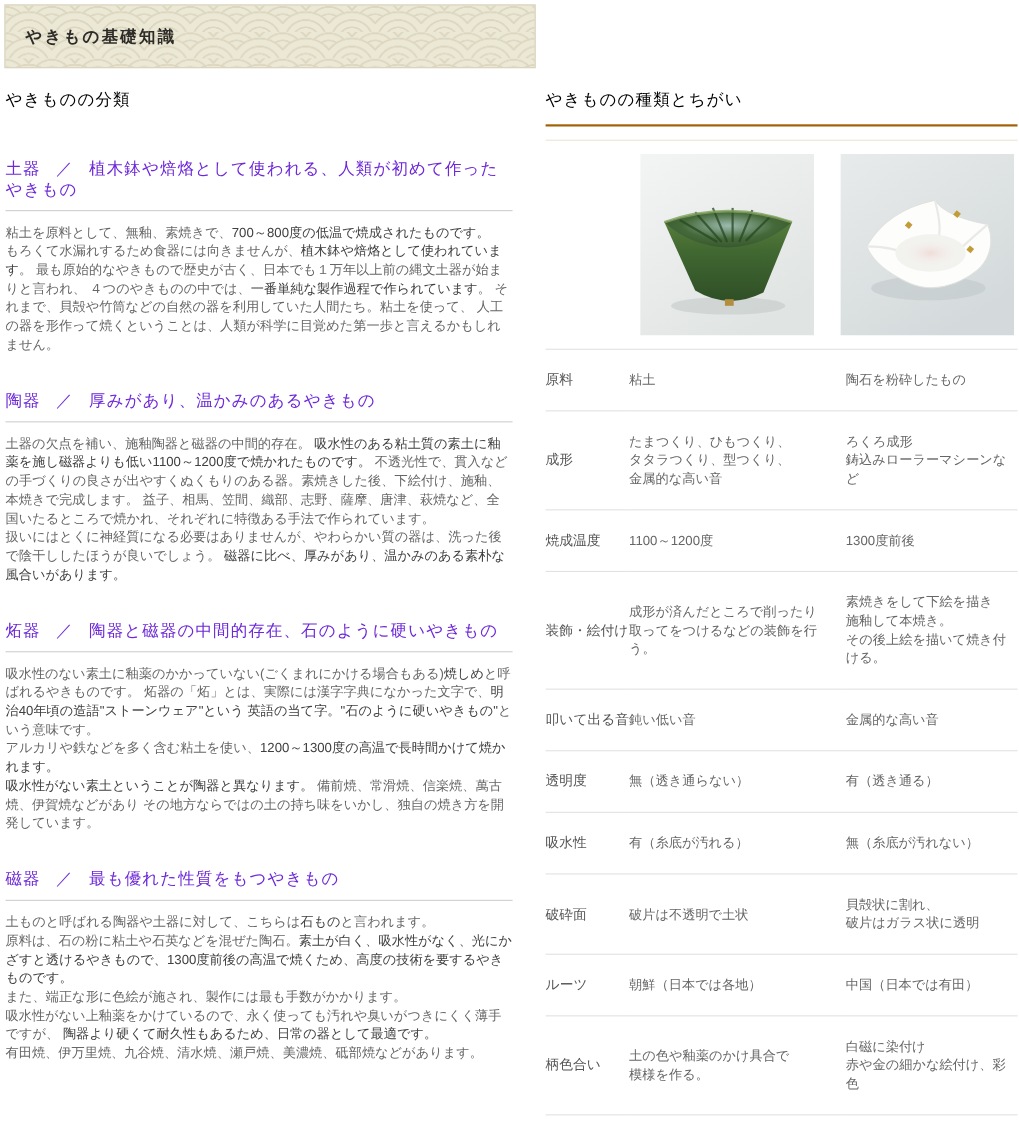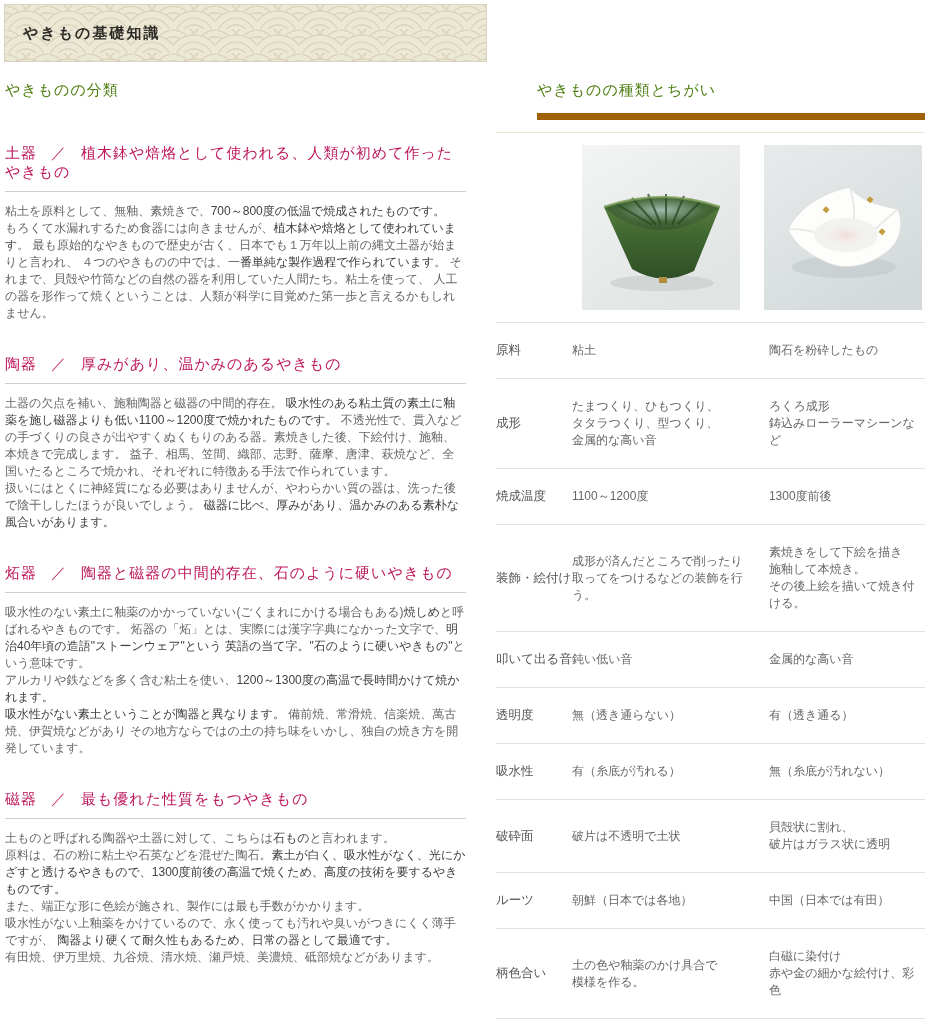--- a/index.html
+++ b/index.html
@@ -33,7 +33,7 @@
   .columns { display:flex; align-items:flex-start; }
   .col-left  { width:462px; padding-left:1px; }
   .col-right { width:429px; margin-left:30px; }
-  h2.col-head { font-size:15px; font-weight:normal; color:#4d7c0f; margin-top:19px; letter-spacing:1px; }
+  h2.col-head { font-size:15px; font-weight:normal; color:#000000; margin-top:19px; letter-spacing:1px; }
 
   
   section.cls { margin-top:44px; }

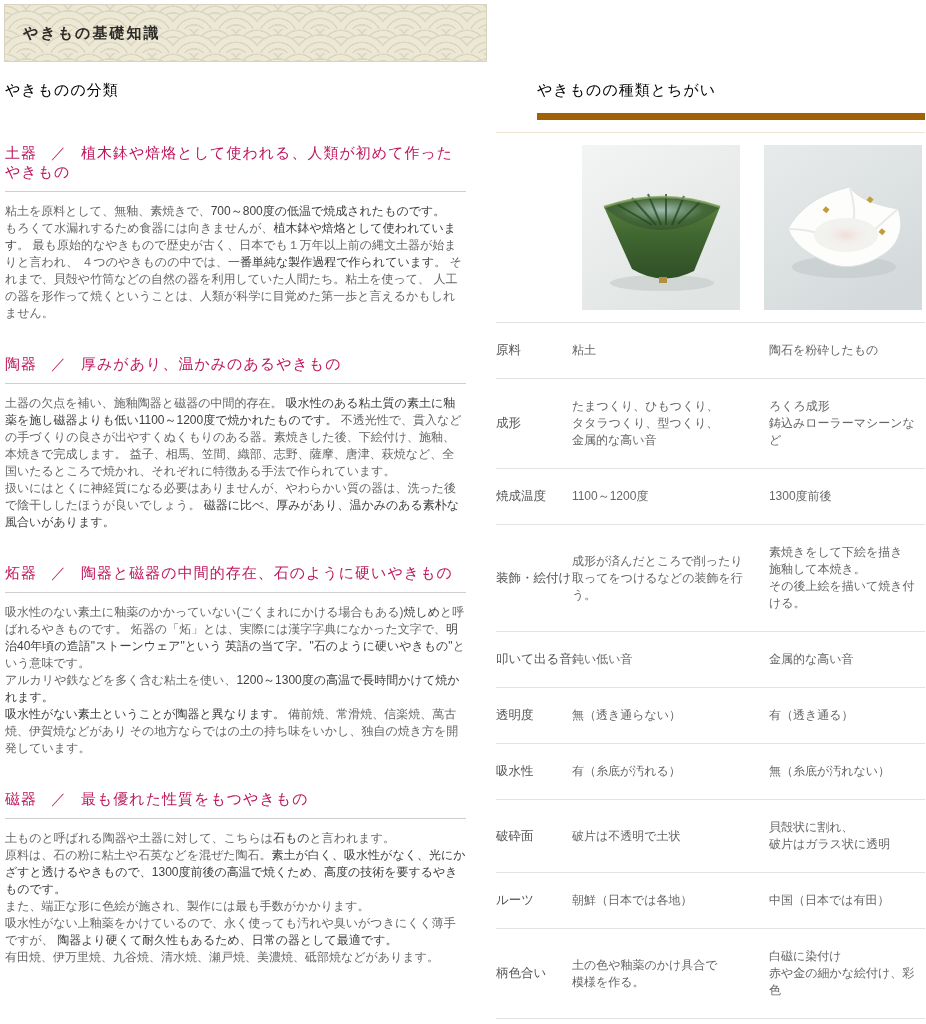--- a/index.html
+++ b/index.html
@@ -48,7 +48,7 @@
   .cls-body .em { color:#404040; }
 
   
-  .r-head { padding-bottom:13px; border-bottom:7px solid #a16207;margin-left:41px; }
+  .r-head { padding-bottom:13px; border-bottom:2px solid #a16207; }
   .photos {
     display:flex; border-top:1px solid #ece5d4;
     padding:12px 0 12px 86px; margin-top:12px;

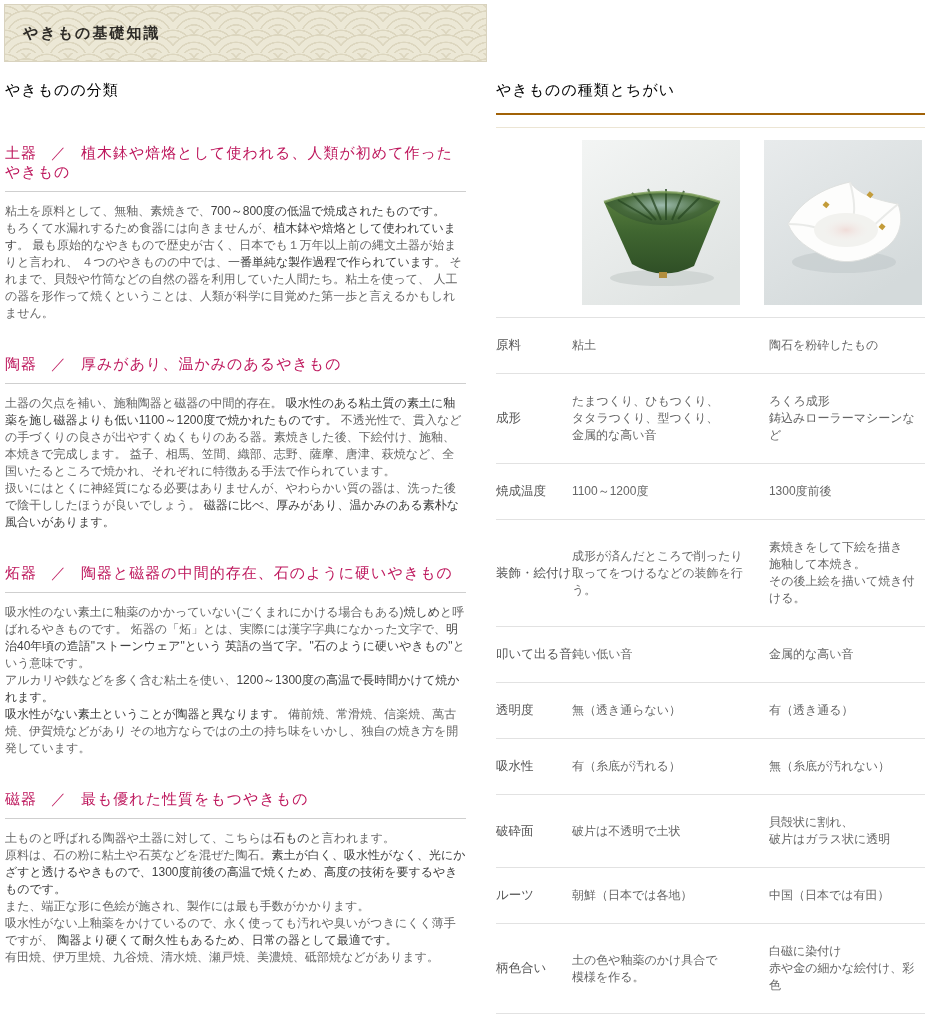--- a/index.html
+++ b/index.html
@@ -39,7 +39,7 @@
   section.cls { margin-top:44px; }
   section.cls + section.cls { margin-top:33px; }
   .cls-h {
-    font-size:15px; font-weight:normal; color:#be185d;
+    font-size:15px; font-weight:normal; color:#6d28d9;
     padding-bottom:9px; border-bottom:1px solid #cfcfcf;
     margin-bottom:11px; letter-spacing:1px;
   }

